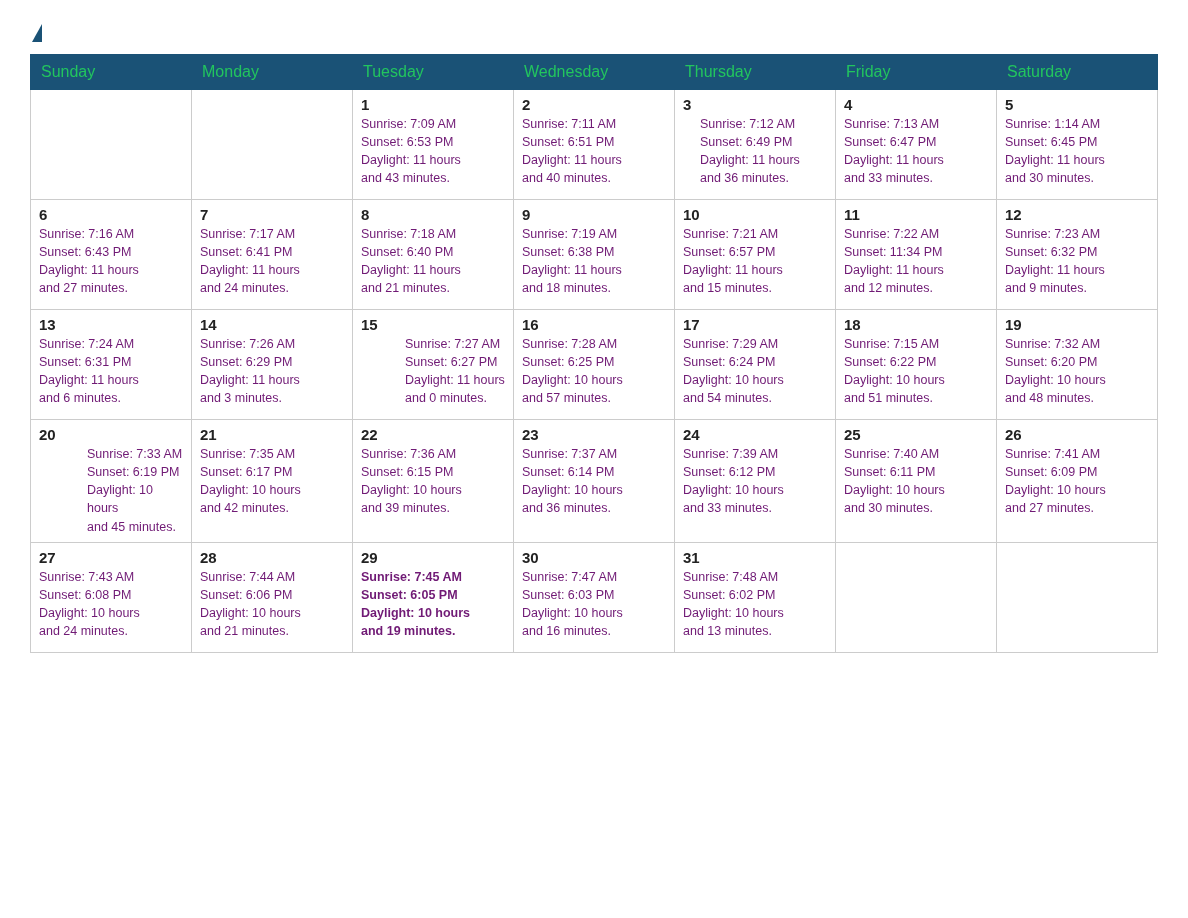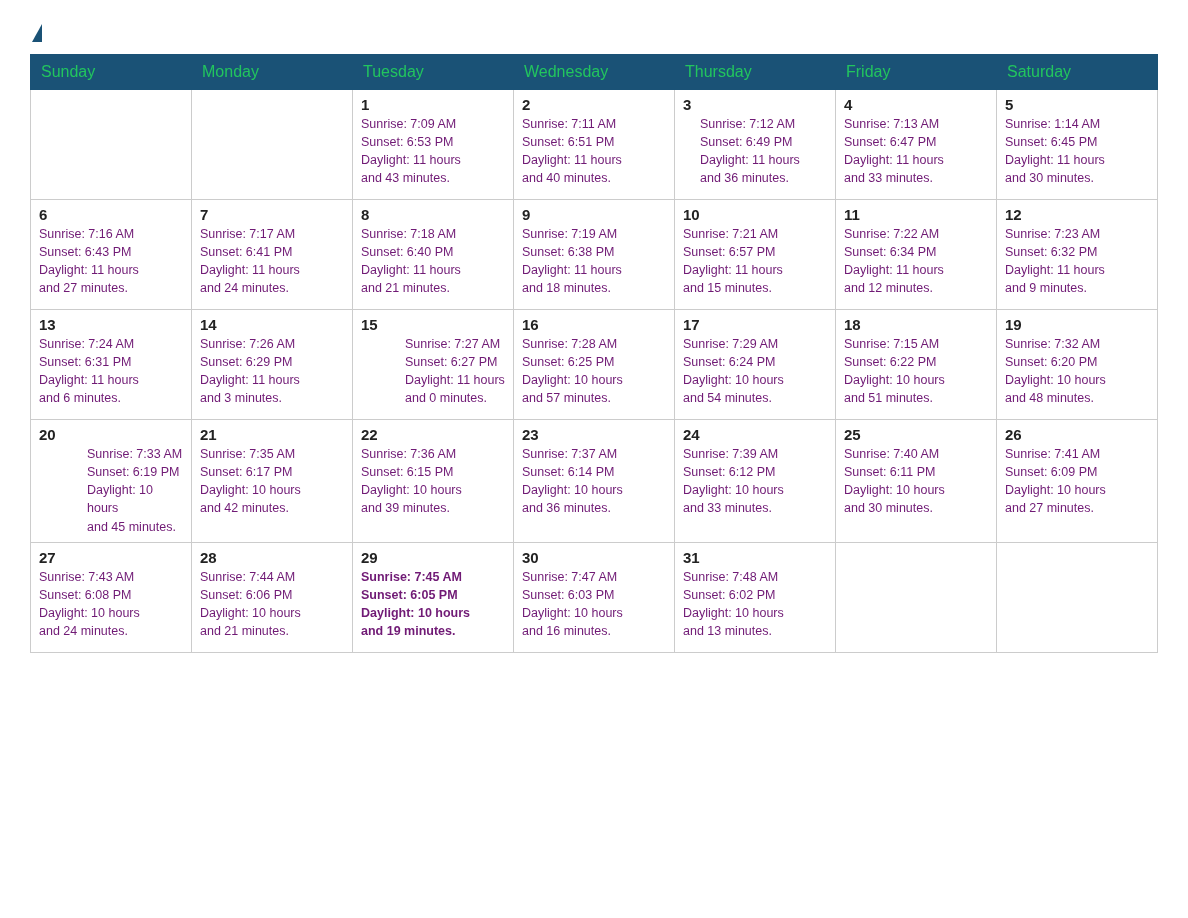--- a/index.html
+++ b/index.html
@@ -208,7 +208,7 @@
         <td>
           <span class="day-number">11</span>
           <div class="day-info" style="white-space: pre-line;">Sunrise: 7:22 AM
-Sunset: 6:34 PM
+Sunset: 11:34 PM
 Daylight: 11 hours
 and 12 minutes.</div>
         </td>

